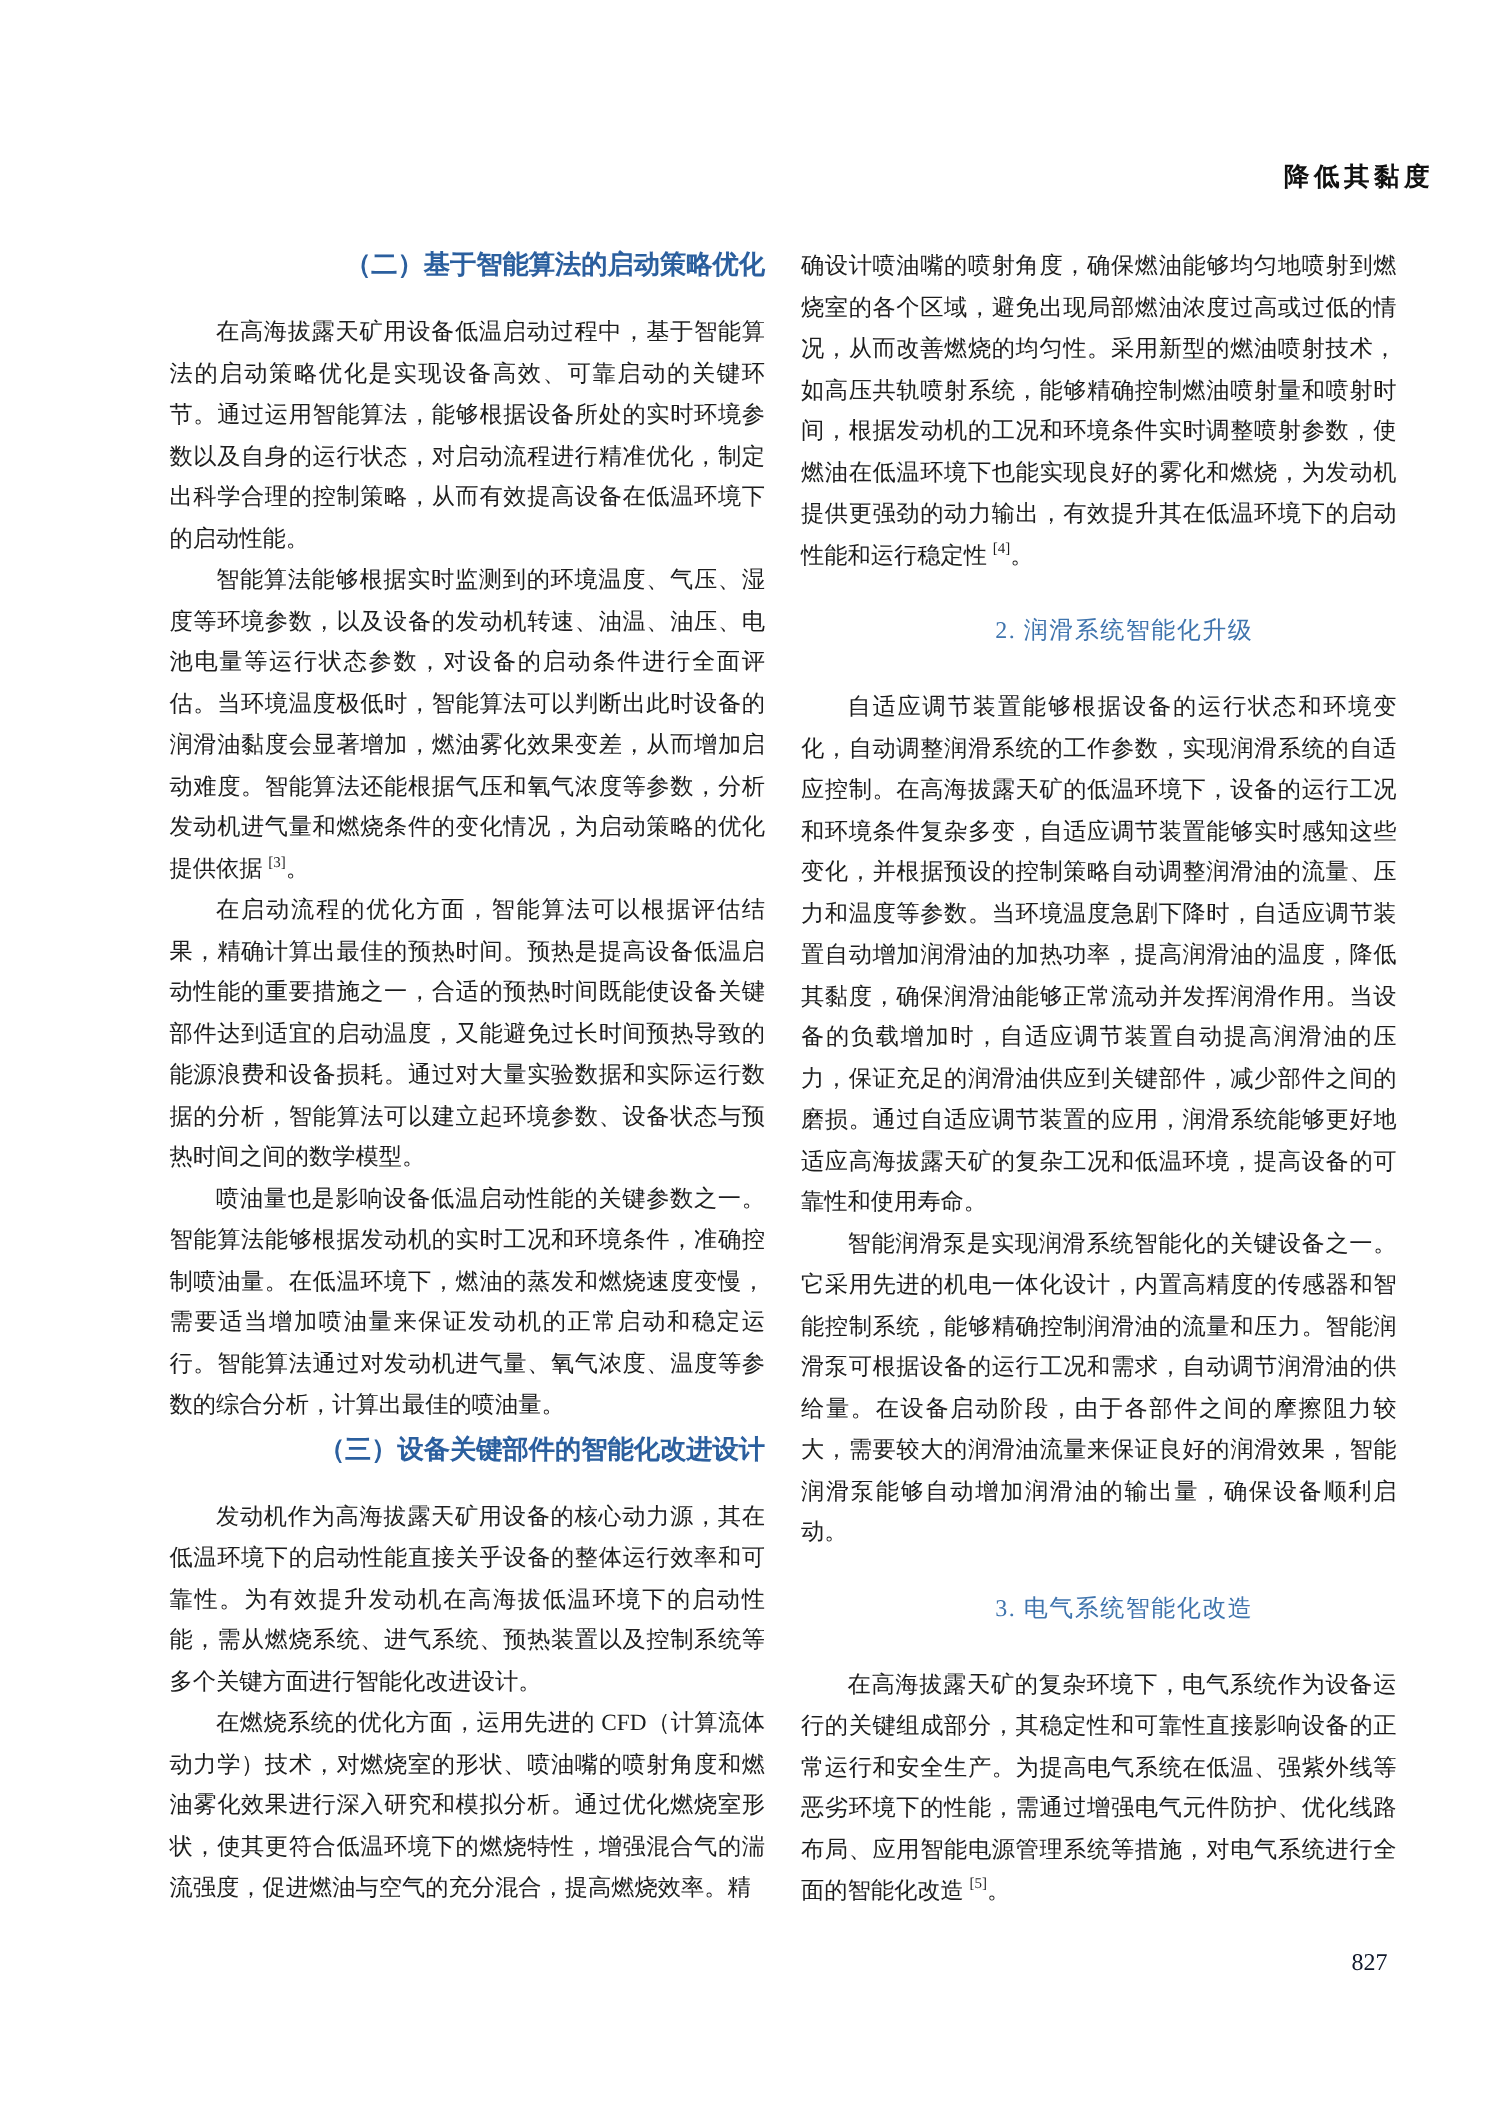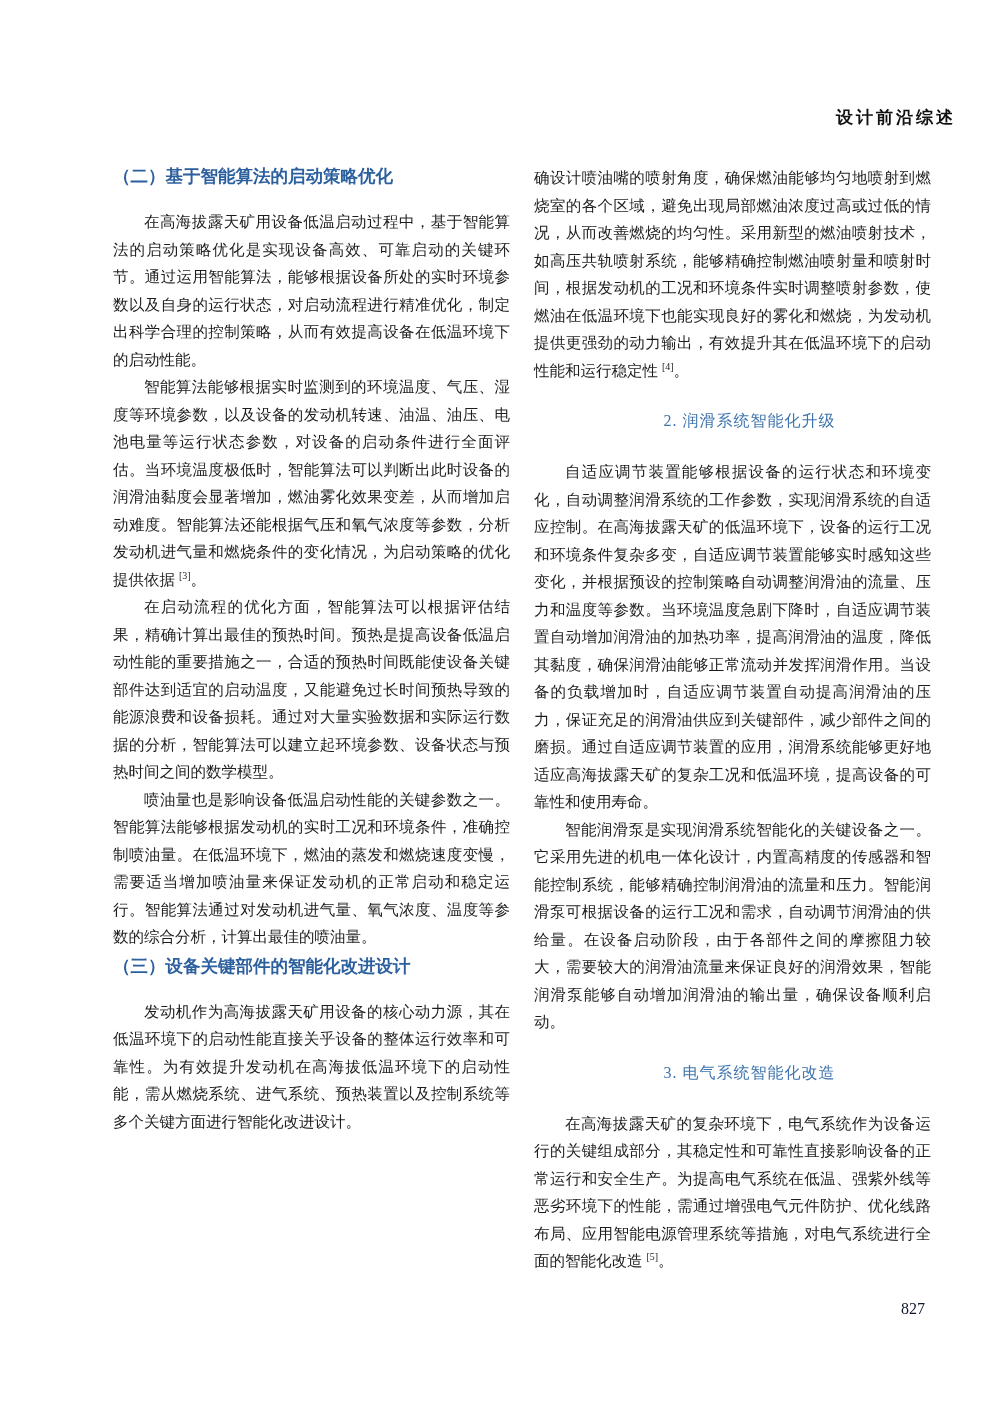--- a/index.html
+++ b/index.html
@@ -94,7 +94,7 @@
 </head>
 <body>
 
-<div class="running-head">设计前沿综述</div>
+<div class="running-head">降低其黏度</div>
 
 <div class="columns">
 

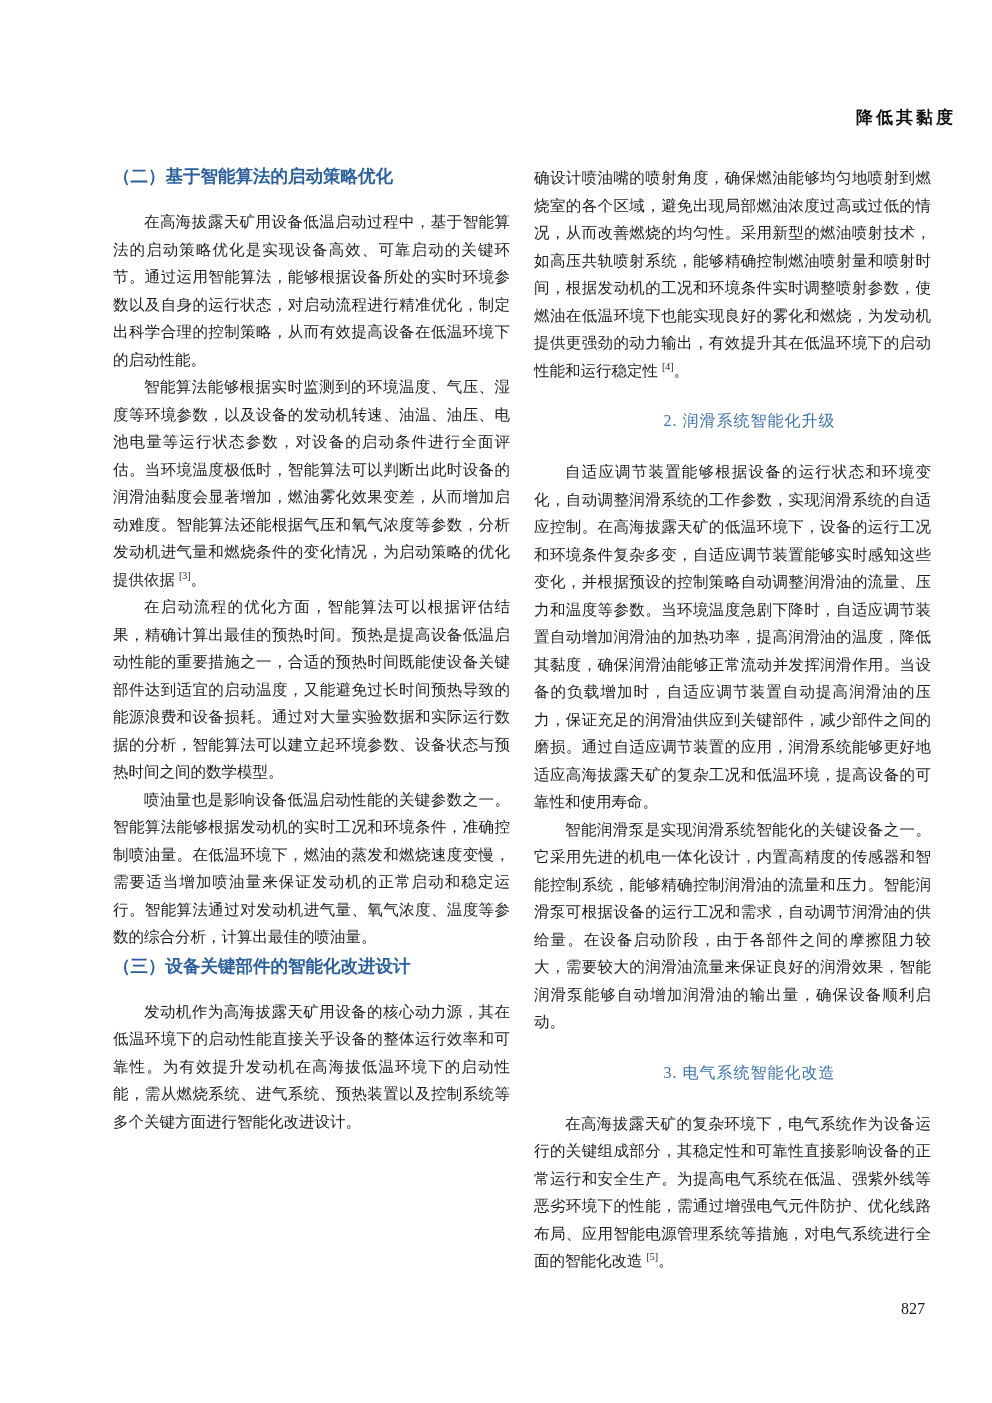--- a/index.html
+++ b/index.html
@@ -54,7 +54,7 @@
     line-height: 24px;
     color: #2b5f9e;
     margin: 0 0 20px 0;
-    text-align: left;
+    text-align: right;
   }
   h2.section-heading.mid {
     margin-top: 3px;

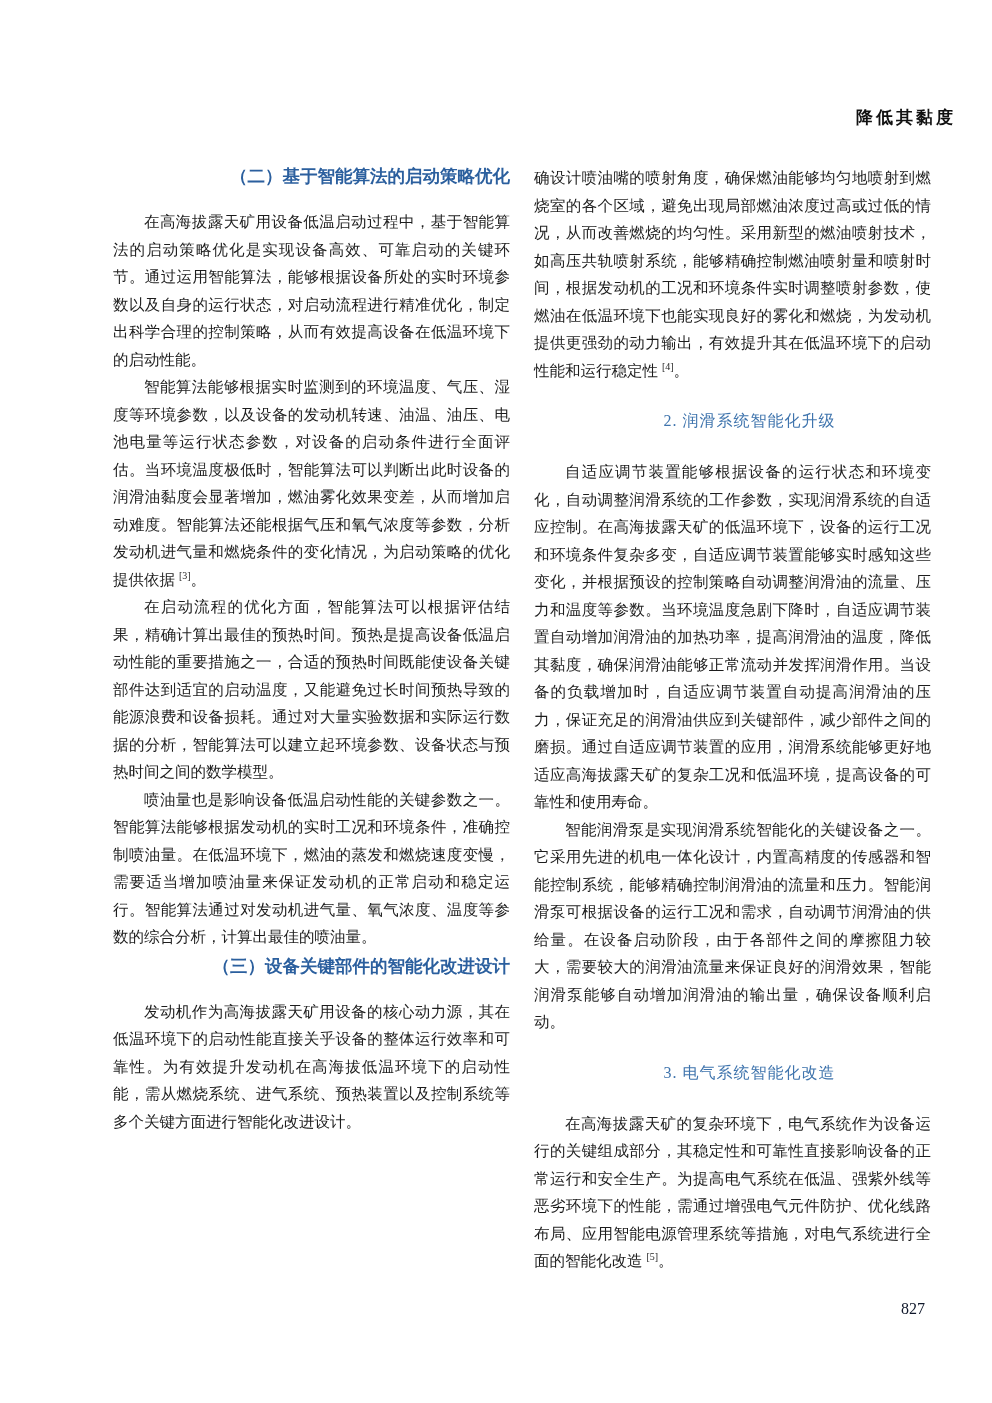--- a/index.html
+++ b/index.html
@@ -114,6 +114,7 @@
 
     <p class="body-para">发动机作为高海拔露天矿用设备的核心动力源，其在低温环境下的启动性能直接关乎设备的整体运行效率和可靠性。为有效提升发动机在高海拔低温环境下的启动性能，需从燃烧系统、进气系统、预热装置以及控制系统等多个关键方面进行智能化改进设计。</p>
 
+    <p class="body-para">在燃烧系统的优化方面，运用先进的 CFD（计算流体动力学）技术，对燃烧室的形状、喷油嘴的喷射角度和燃油雾化效果进行深入研究和模拟分析。通过优化燃烧室形状，使其更符合低温环境下的燃烧特性，增强混合气的湍流强度，促进燃油与空气的充分混合，提高燃烧效率。精</p>
   </div>
 
   <div class="col right-col">

